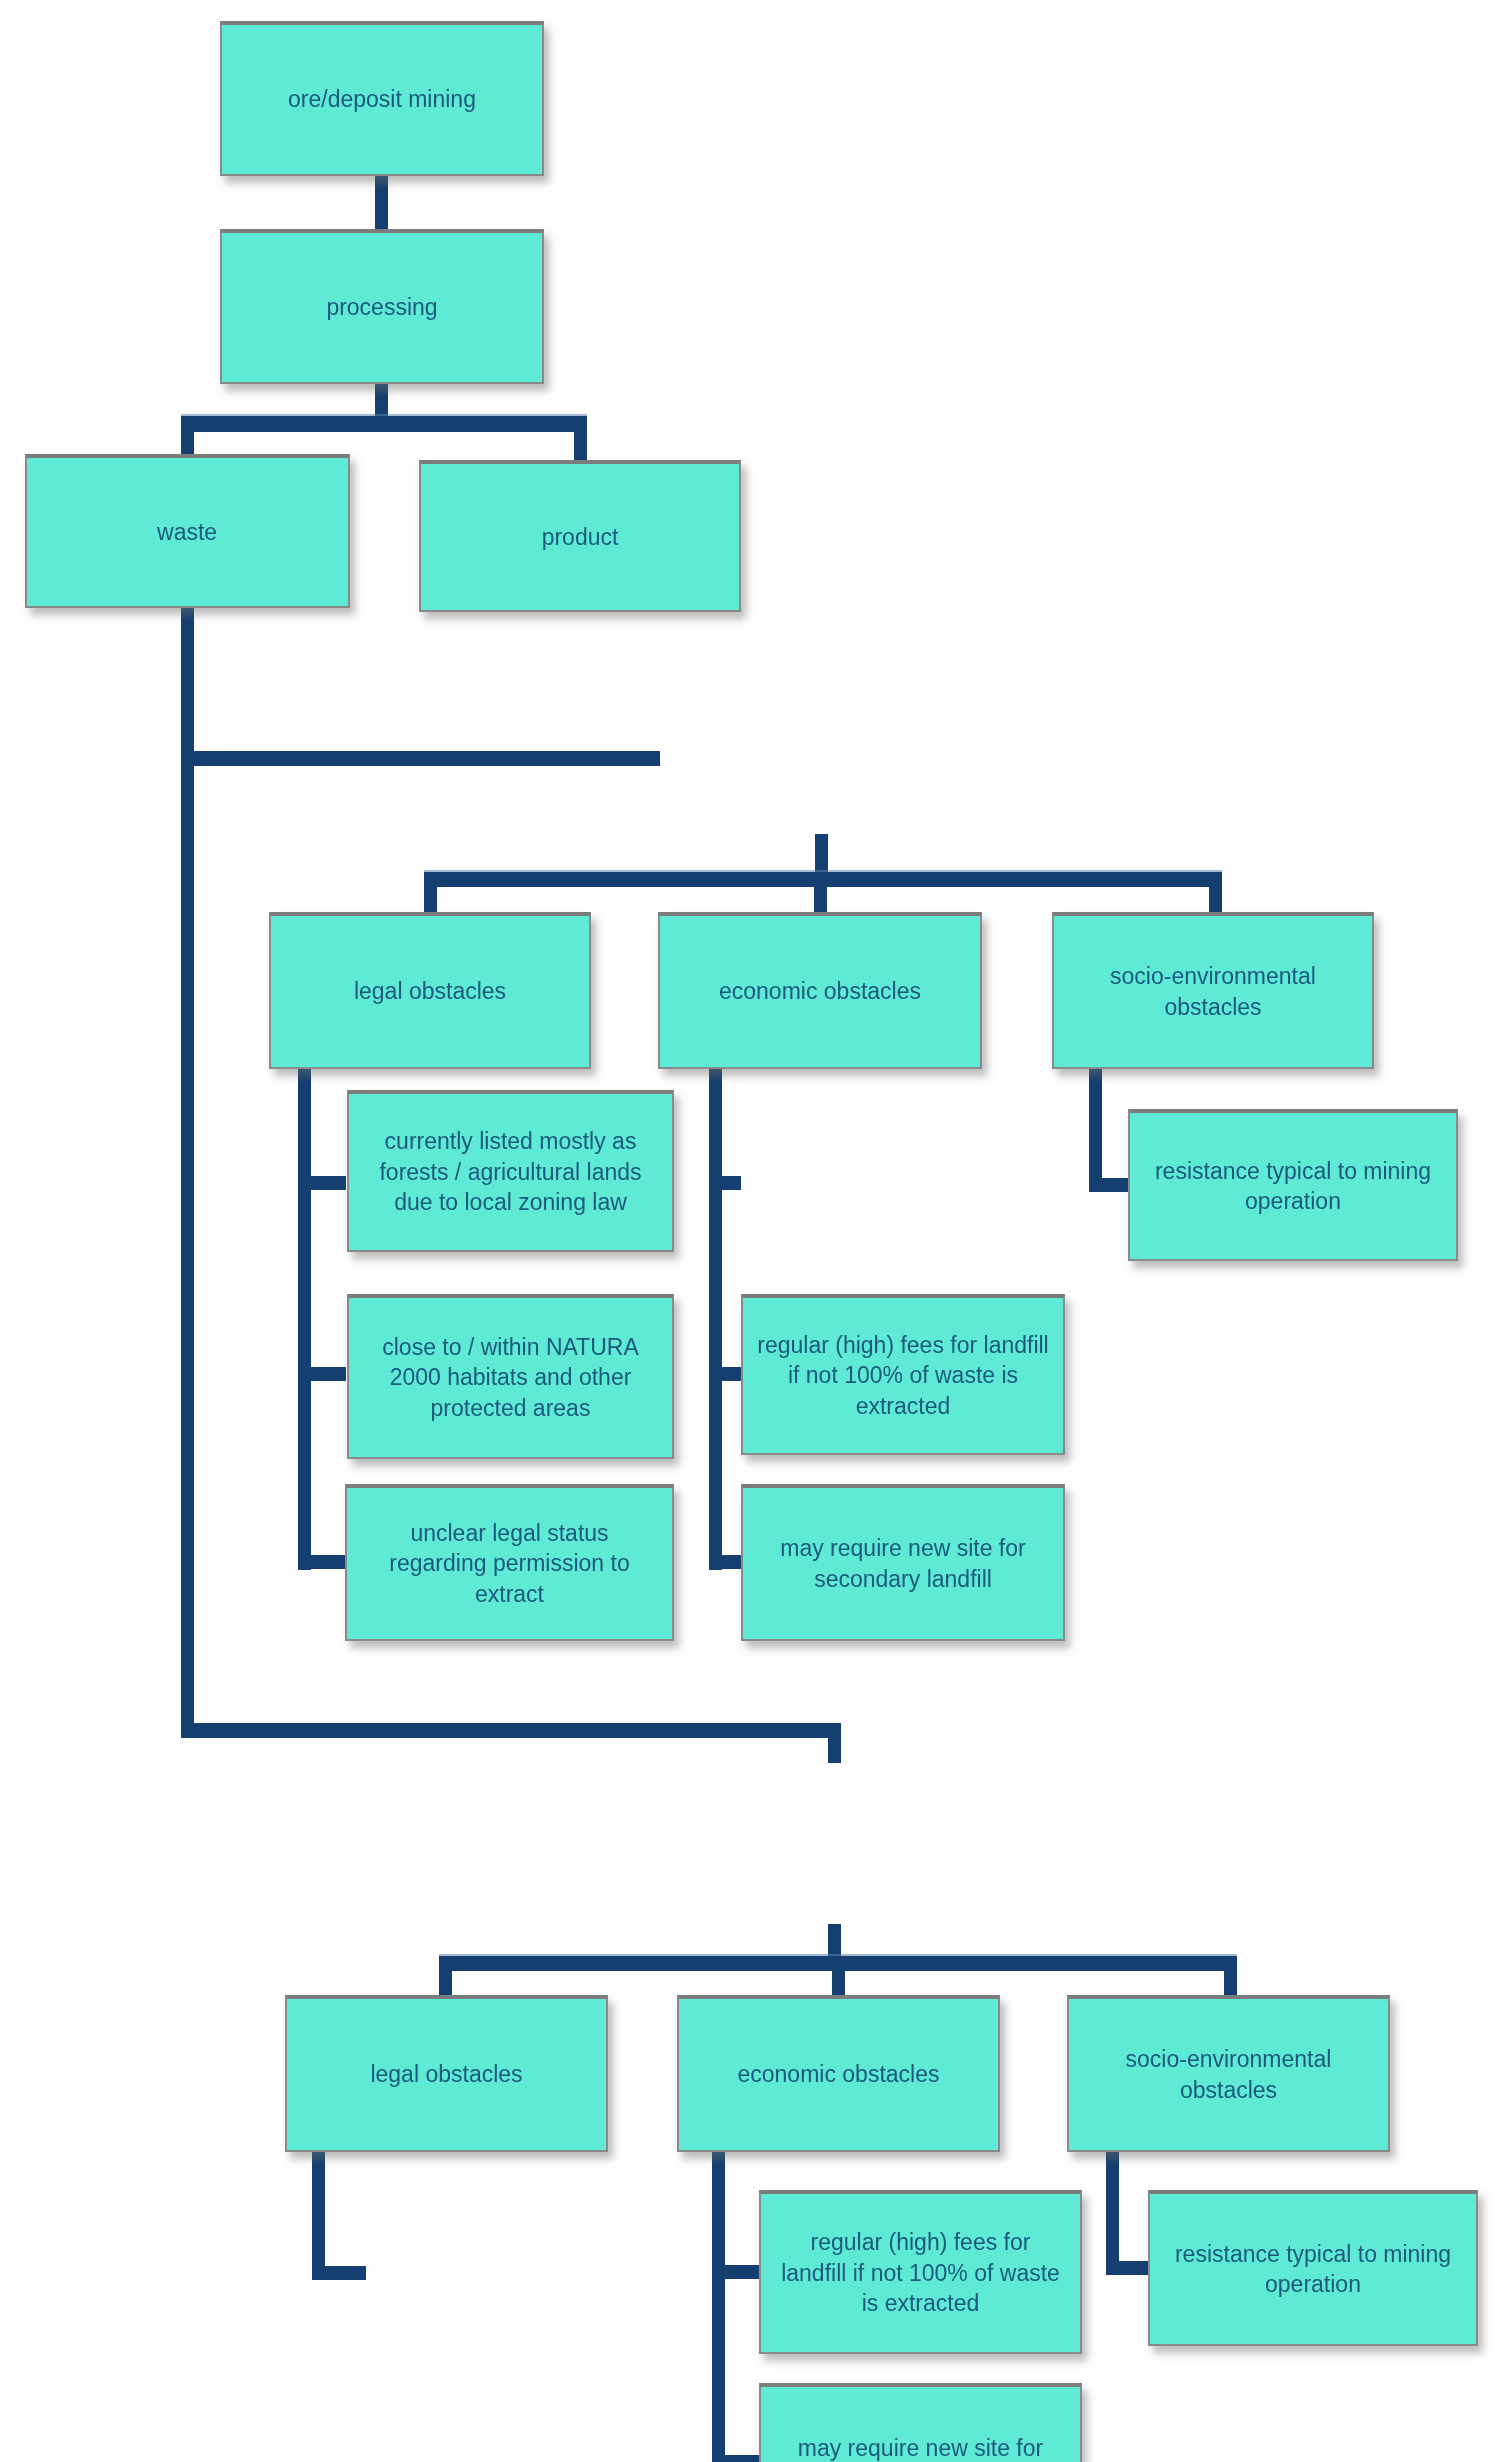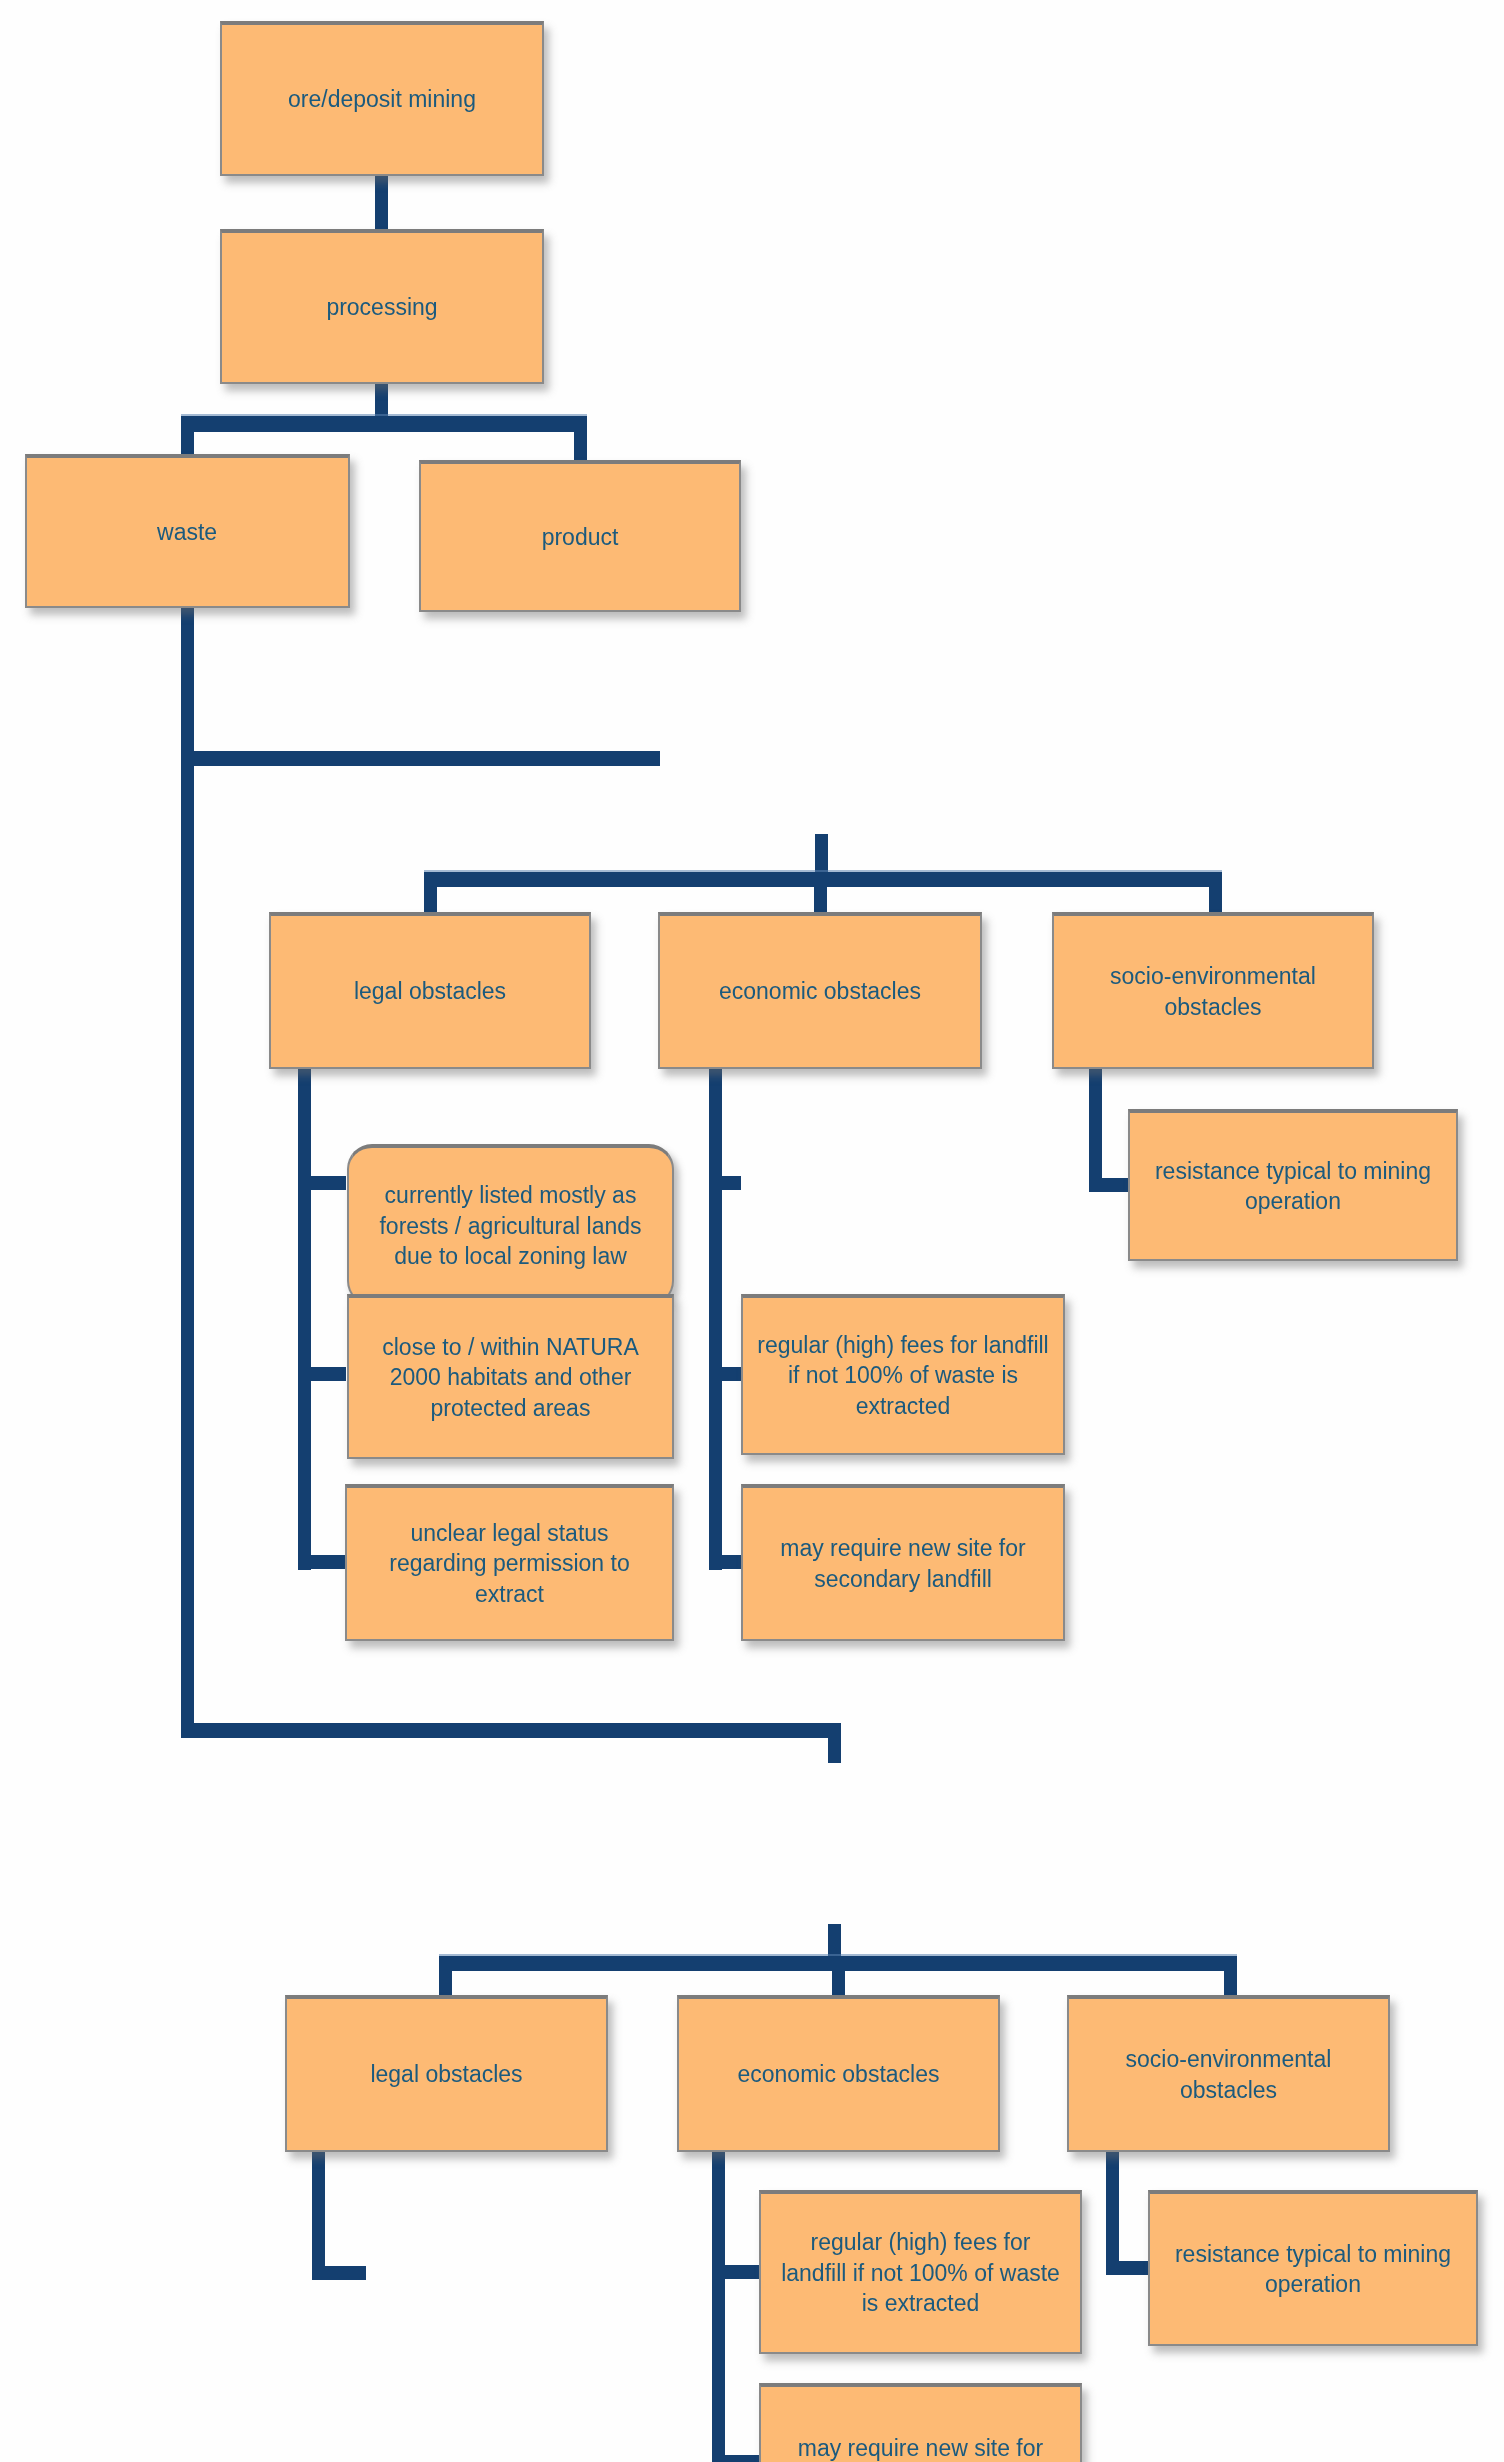--- a/index.html
+++ b/index.html
@@ -17,7 +17,7 @@
   }
   .node {
     position: absolute;
-    background: #fdba74;
+    background: #5eead4;
     border: 2.5px solid #8a8a8a;
     border-top: 4.9px solid #7c7c7c;
     box-shadow: 4.9px 6.9px 7.9px rgba(110,110,110,0.45);

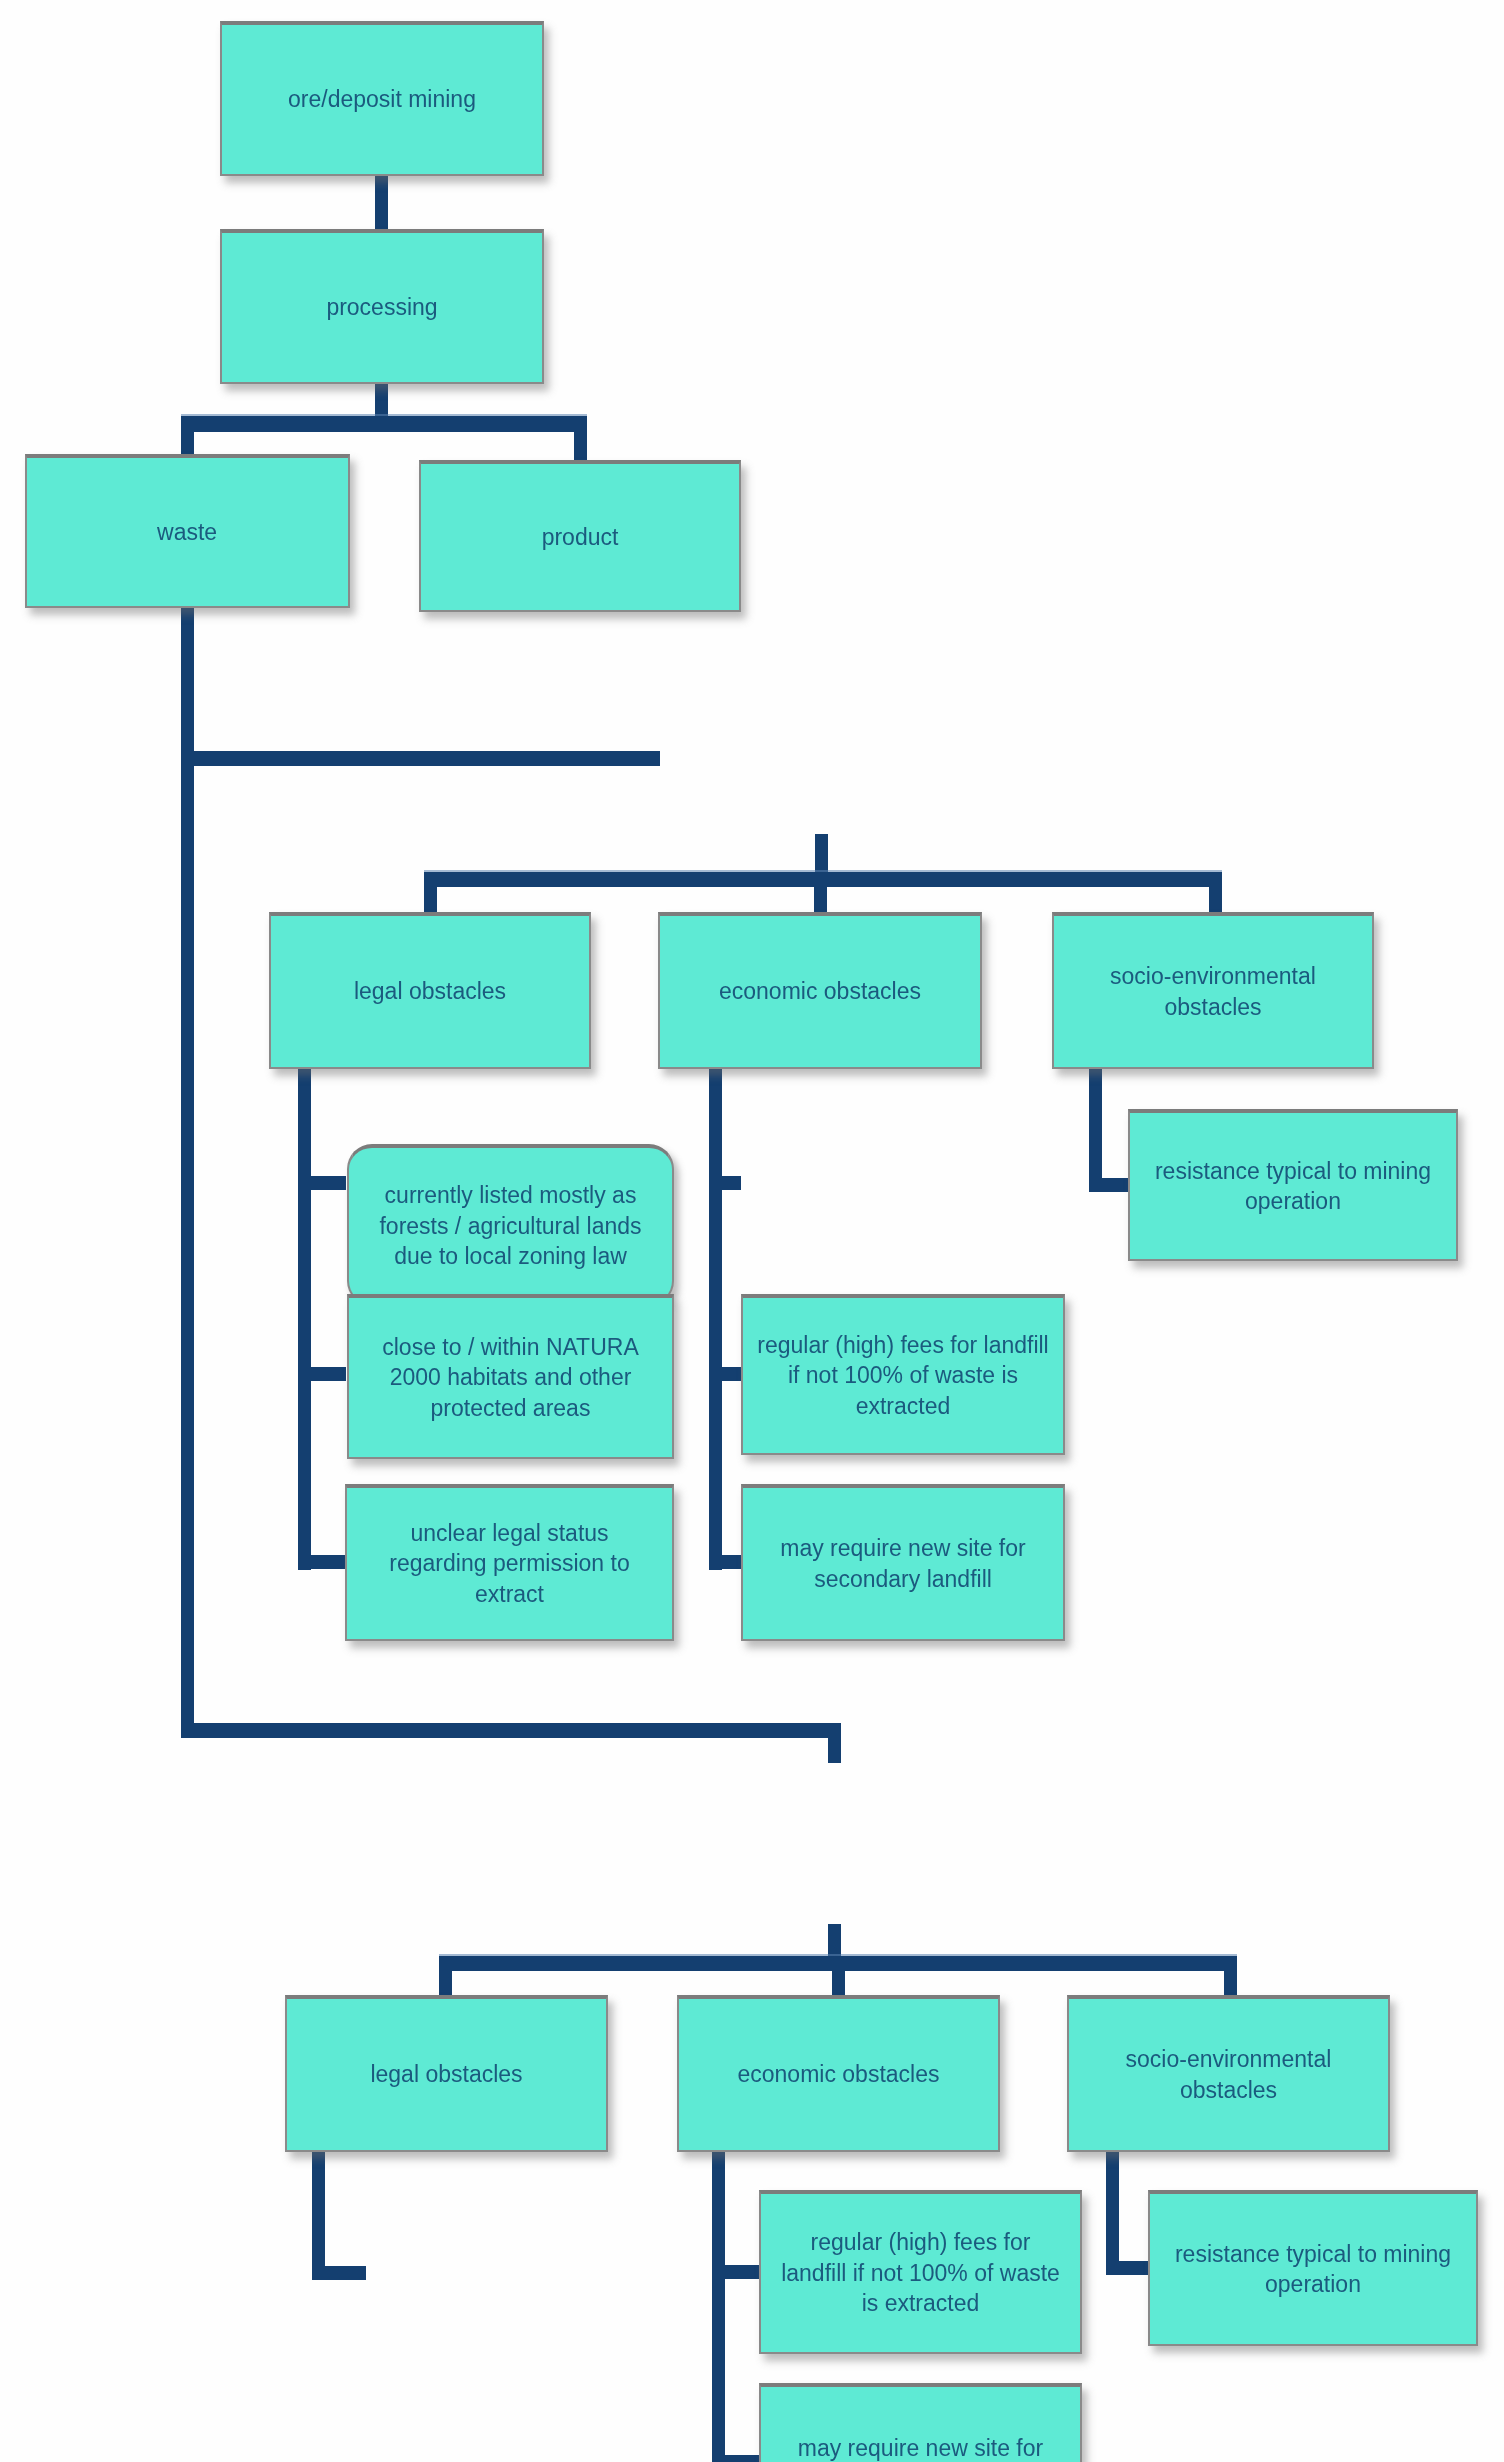--- a/index.html
+++ b/index.html
@@ -103,7 +103,7 @@
   <div class="node" style="left:658px;top:912px;width:324px;height:157px;">economic obstacles</div>
   <div class="node" style="left:1052px;top:912px;width:322px;height:157px;">socio-environmental obstacles</div>
 
-  <div class="node" style="left:347px;top:1144px;width:327px;height:162px;border-radius:25px;">currently listed mostly as forests / agricultural lands due to local zoning law</div>
+  <div class="node" style="left:347px;top:1090px;width:327px;height:162px;">currently listed mostly as forests / agricultural lands due to local zoning law</div>
   <div class="node" style="left:347px;top:1294px;width:327px;height:165px;">close to / within NATURA 2000 habitats and other protected areas</div>
   <div class="node" style="left:345px;top:1484px;width:329px;height:157px;">unclear legal status regarding permission to extract</div>
 

